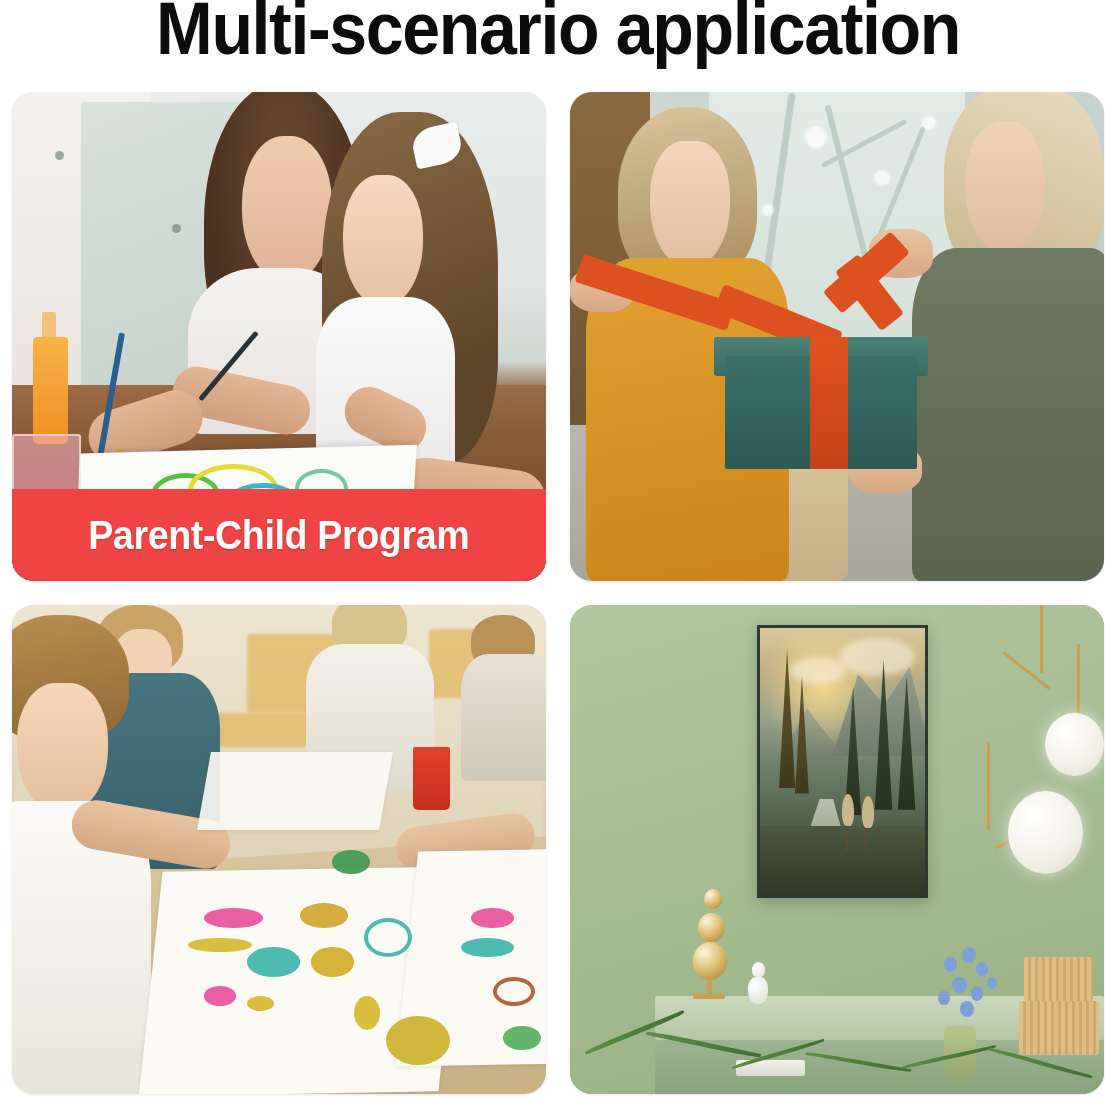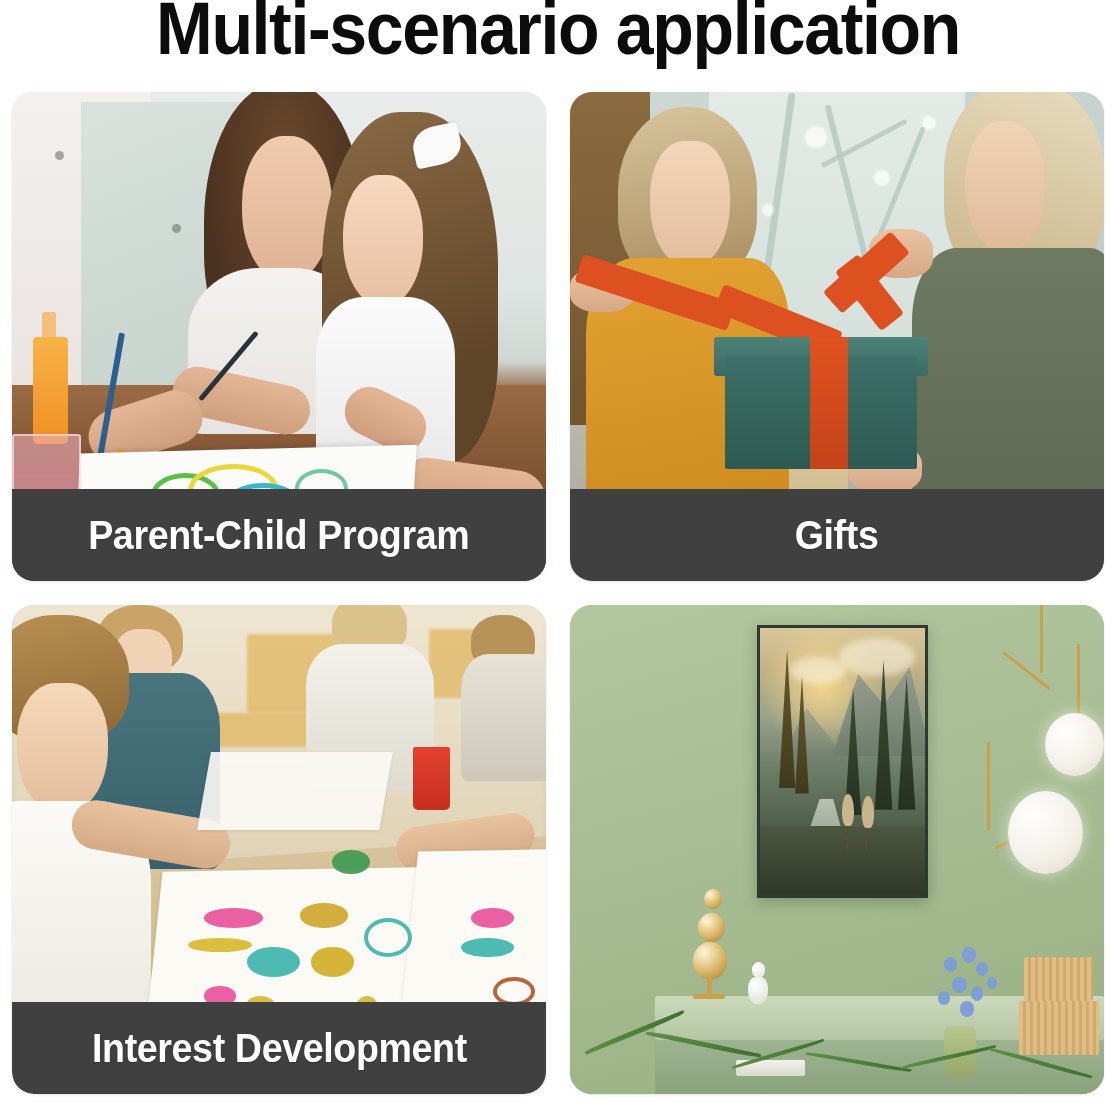--- a/index.html
+++ b/index.html
@@ -51,7 +51,7 @@
     position: absolute;
     left: 0; right: 0; bottom: 0;
     height: 92px;
-    background: #404040;
+    background: #ef4444;
     display: flex;
     align-items: center;
     justify-content: center;

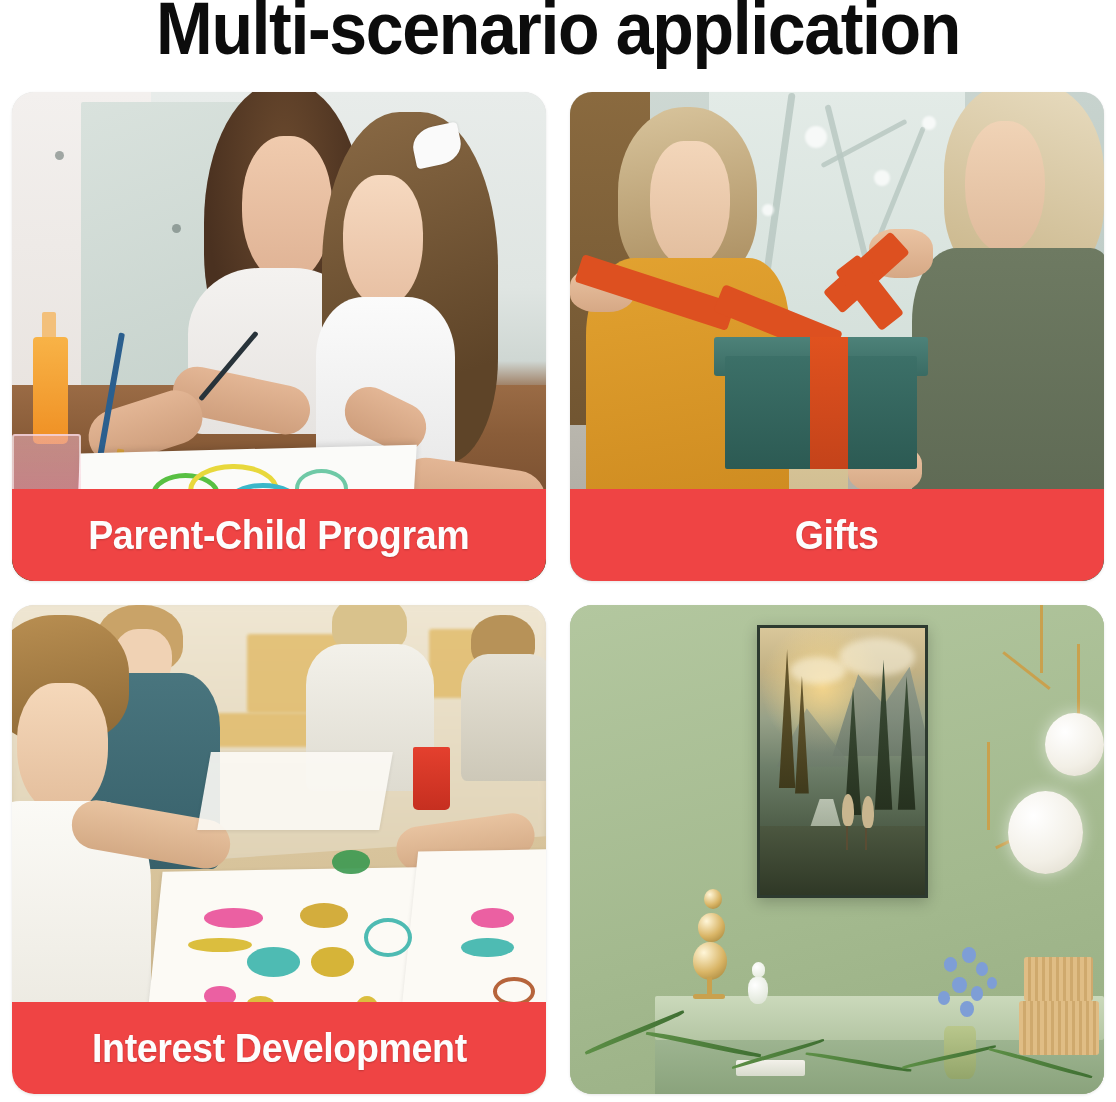--- a/index.html
+++ b/index.html
@@ -299,9 +299,6 @@
         <div class="box"></div>
         <div class="ribbon-v"></div>
       </div>
-      <div class="caption">
-        <span class="caption-text">Gifts</span>
-      </div>
     </div>
 
     <div class="card">

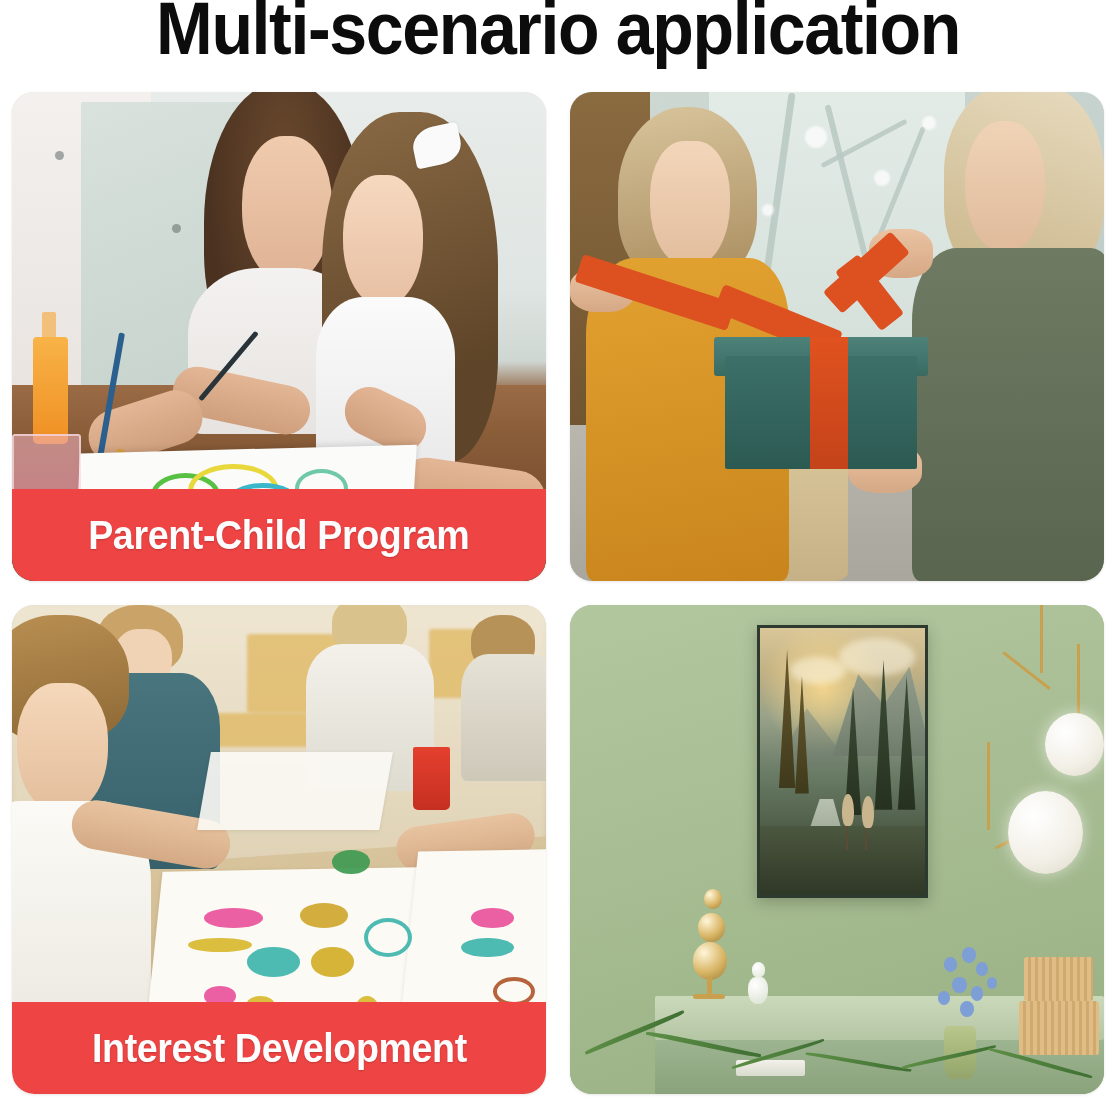--- a/index.html
+++ b/index.html
@@ -349,9 +349,6 @@
         <div class="paint" style="left:60%; top:50%; width:7%;  height:5%;  background:#3f9a52;"></div>
         <div class="cup"></div>
       </div>
-      <div class="caption cap-sm">
-        <span class="caption-text">Interest Development</span>
-      </div>
     </div>
 
     <div class="card">

